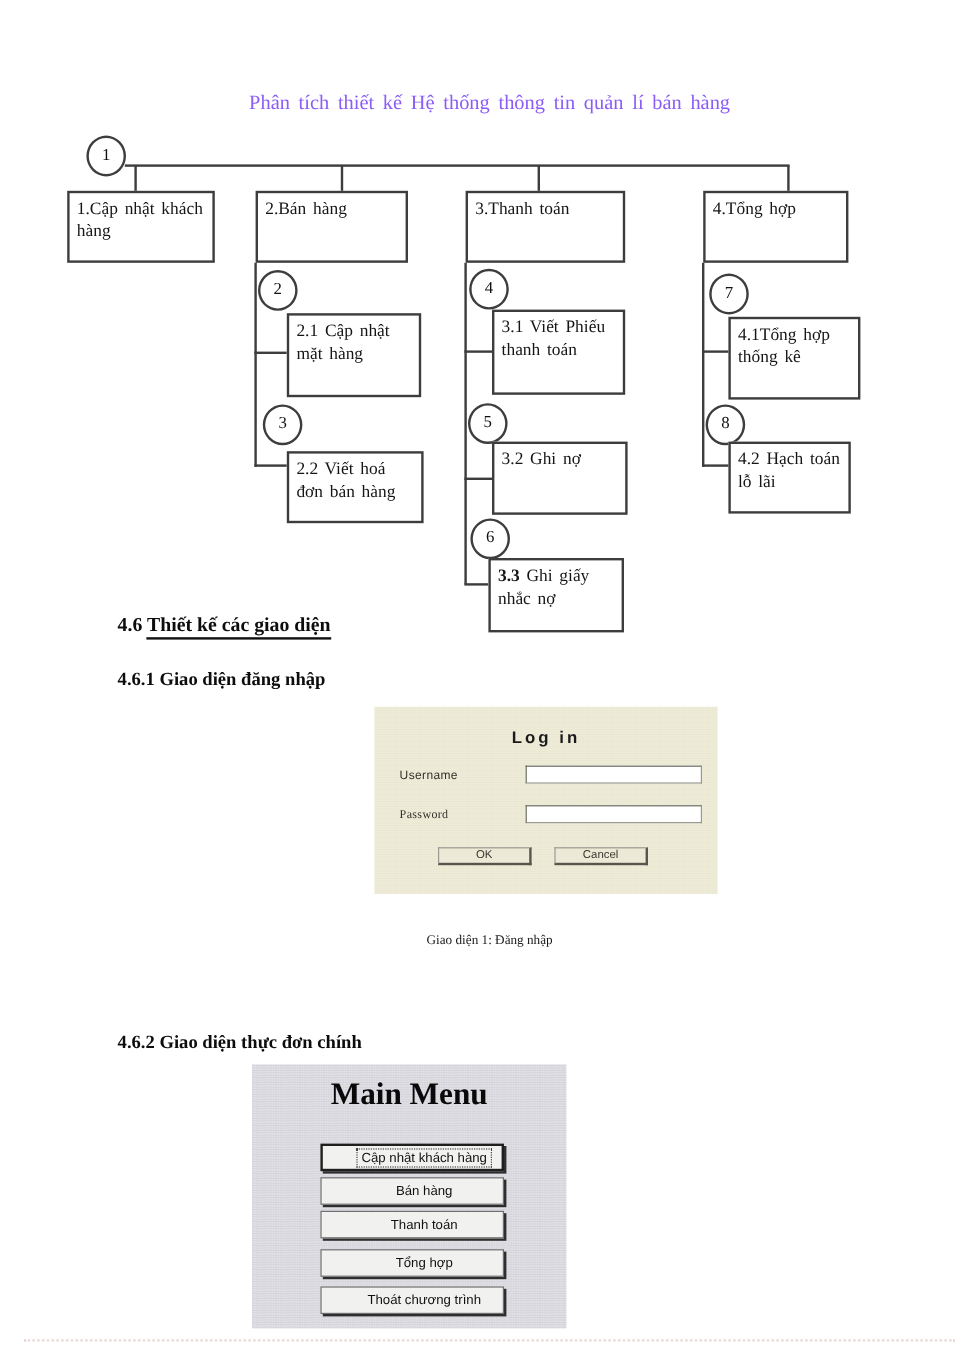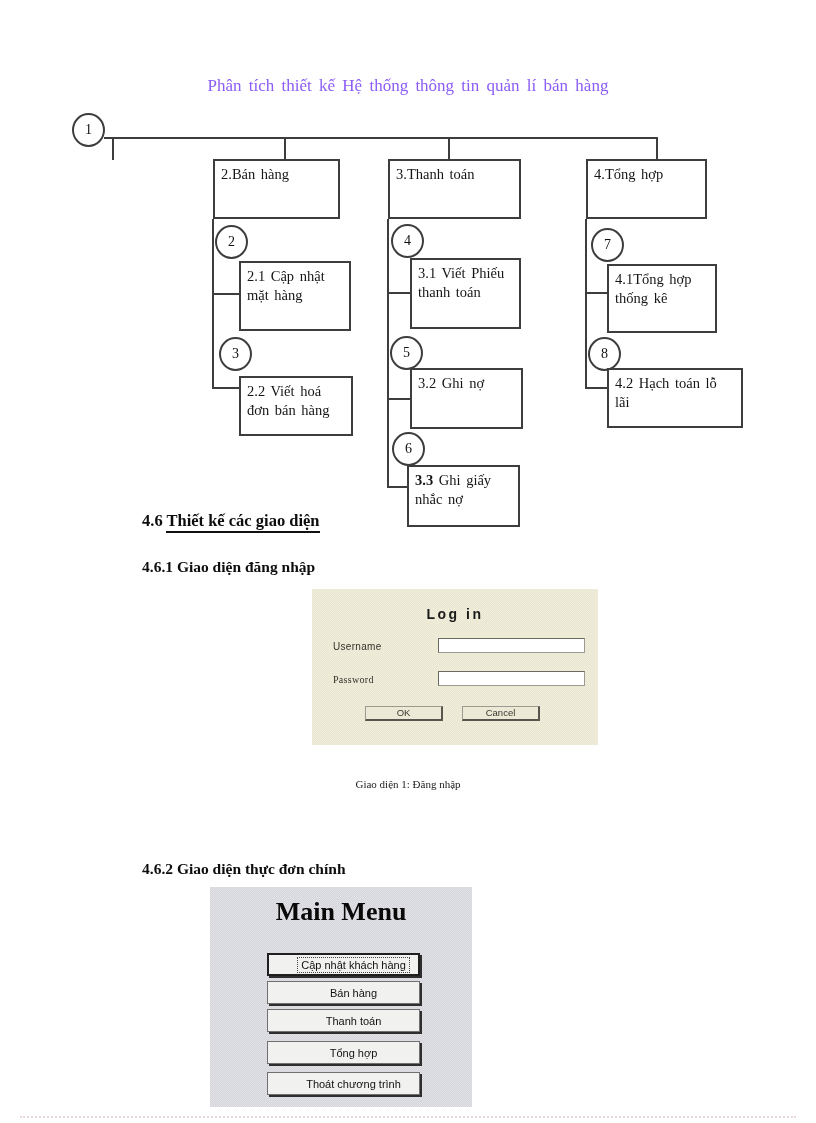--- a/index.html
+++ b/index.html
@@ -93,6 +93,7 @@
   <div class="dline" style="left:448px; top:138px; width:2px; height:22px;"></div>
   <div class="dline" style="left:656px; top:138px; width:2px; height:22px;"></div>
 
+  <div class="dbox" style="left:56px;  top:159px; width:123px; height:60px;">1.Cập nhật khách hàng</div>
   <div class="dbox" style="left:213px; top:159px; width:127px; height:60px;">2.Bán hàng</div>
   <div class="dbox" style="left:388px; top:159px; width:133px; height:60px;">3.Thanh toán</div>
   <div class="dbox" style="left:586px; top:159px; width:121px; height:60px;">4.Tổng hợp</div>

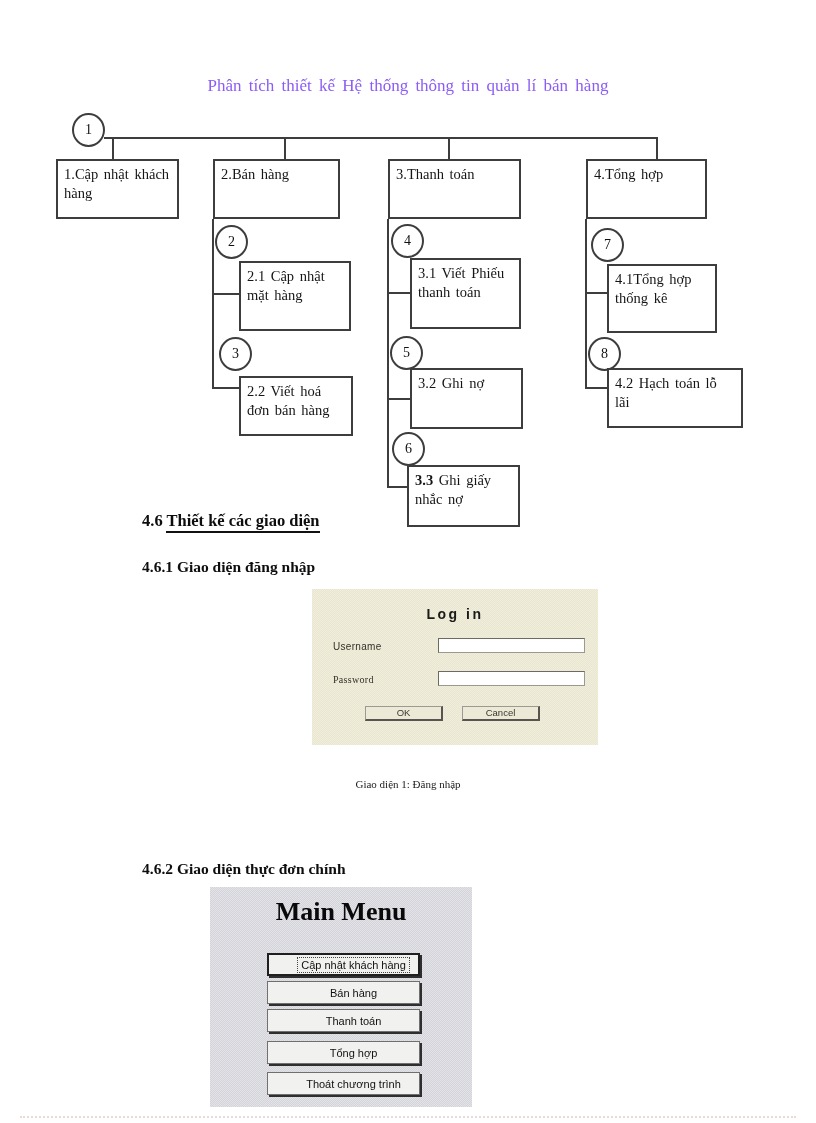--- a/index.html
+++ b/index.html
@@ -138,7 +138,7 @@
   <div class="dbox" style="left:410px; top:368px; width:113px; height:61px;">3.2 Ghi nợ</div>
   <div class="dbox" style="left:407px; top:465px; width:113px; height:62px;"><b>3.3</b><span> Ghi giấy nhắc nợ</span></div>
   <div class="dbox" style="left:607px; top:264px; width:110px; height:69px;">4.1Tổng hợp thống kê</div>
-  <div class="dbox" style="left:607px; top:368px; width:136px; height:60px;">4.2 Hạch toán lỗ lãi</div>
+  <div class="dbox" style="left:607px; top:368px; width:102px; height:60px;">4.2 Hạch toán lỗ lãi</div>
 
   <div class="sec-h" style="top:511px; font-size:16.5px;">
     <span>4.6</span>

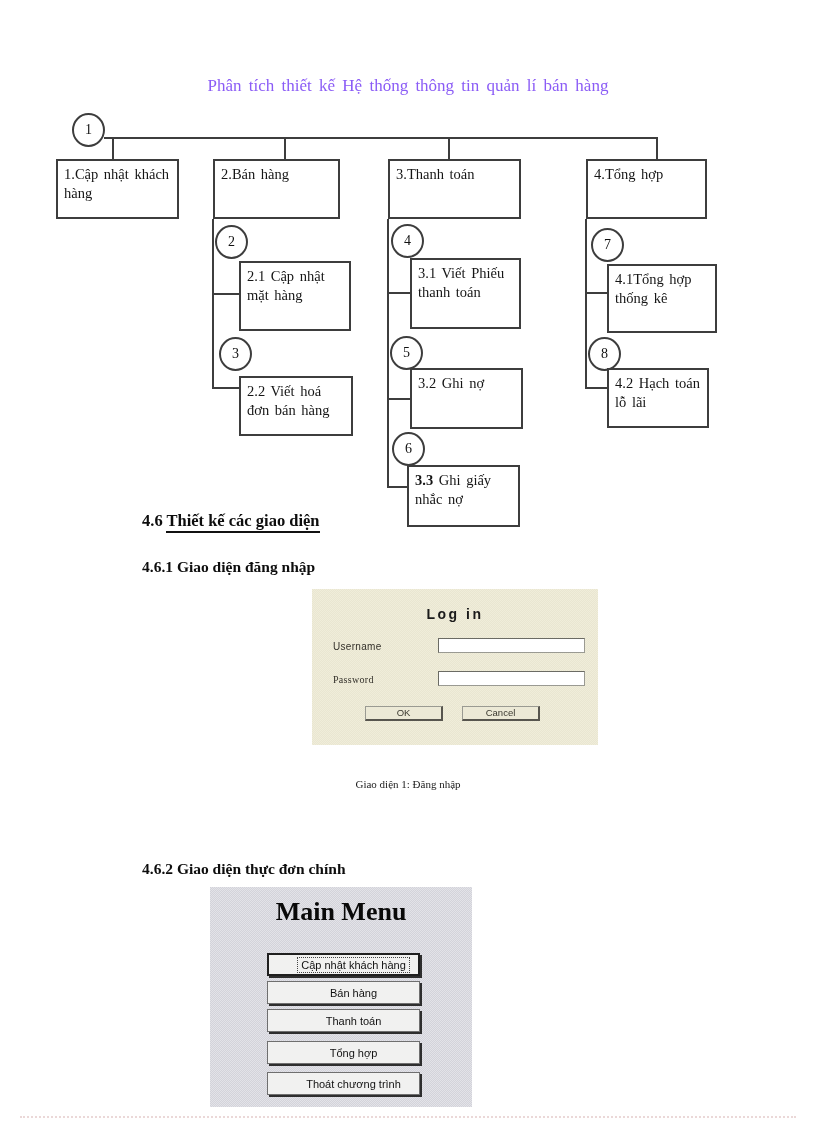--- a/index.html
+++ b/index.html
@@ -14,7 +14,7 @@
     position:absolute; top:76px; left:0; width:816px; text-align:center;
     font-size:17px; word-spacing:3px; color:#8b5cf6;
   }
-  .sec-h { position:absolute; left:98px; font-weight:bold; font-size:16px; color:#0d0d0d;margin-left:44px; }
+  .sec-h { position:absolute; left:98px; font-weight:bold; font-size:16px; color:#0d0d0d; }
   .sec-h .ul { text-decoration:none; border-bottom:2px solid #111; padding-bottom:1px; }
   .caption { position:absolute; left:0; width:816px; text-align:center; font-size:11px; color:#1a1a1a; }
   

